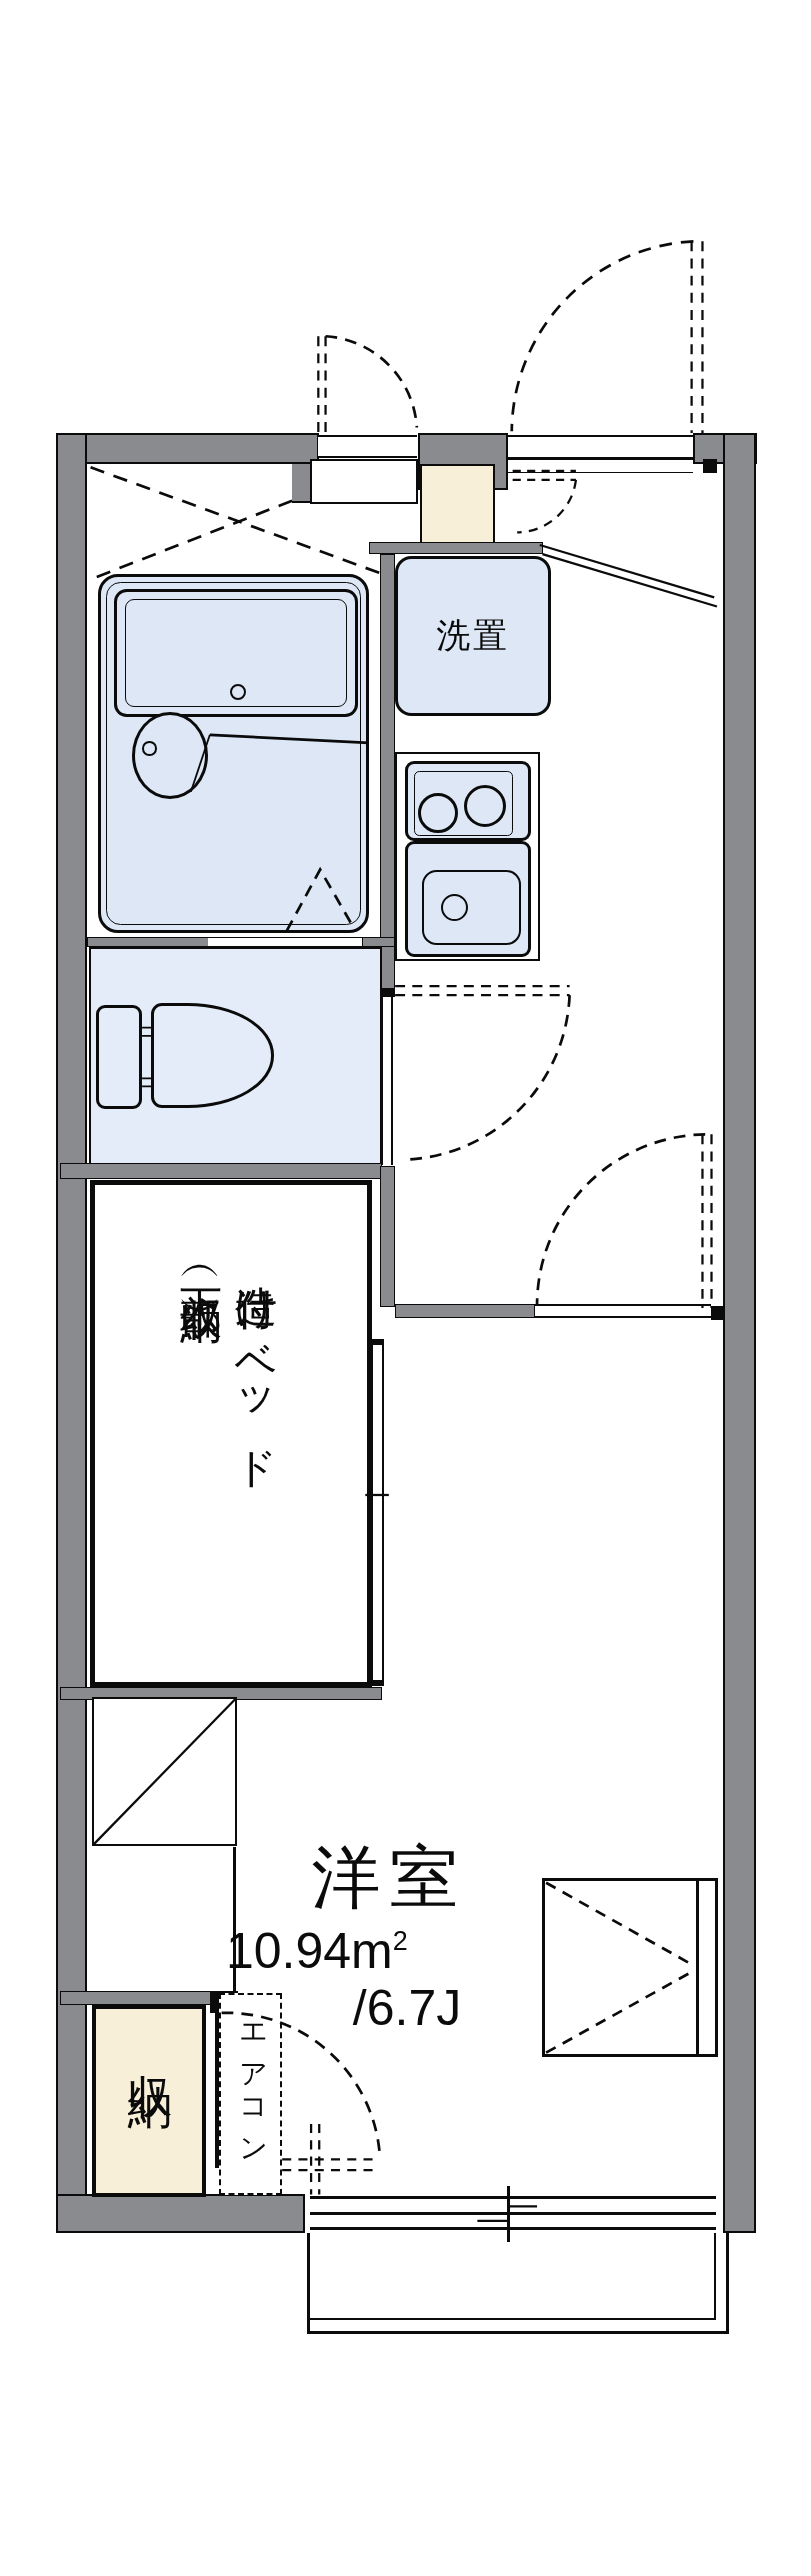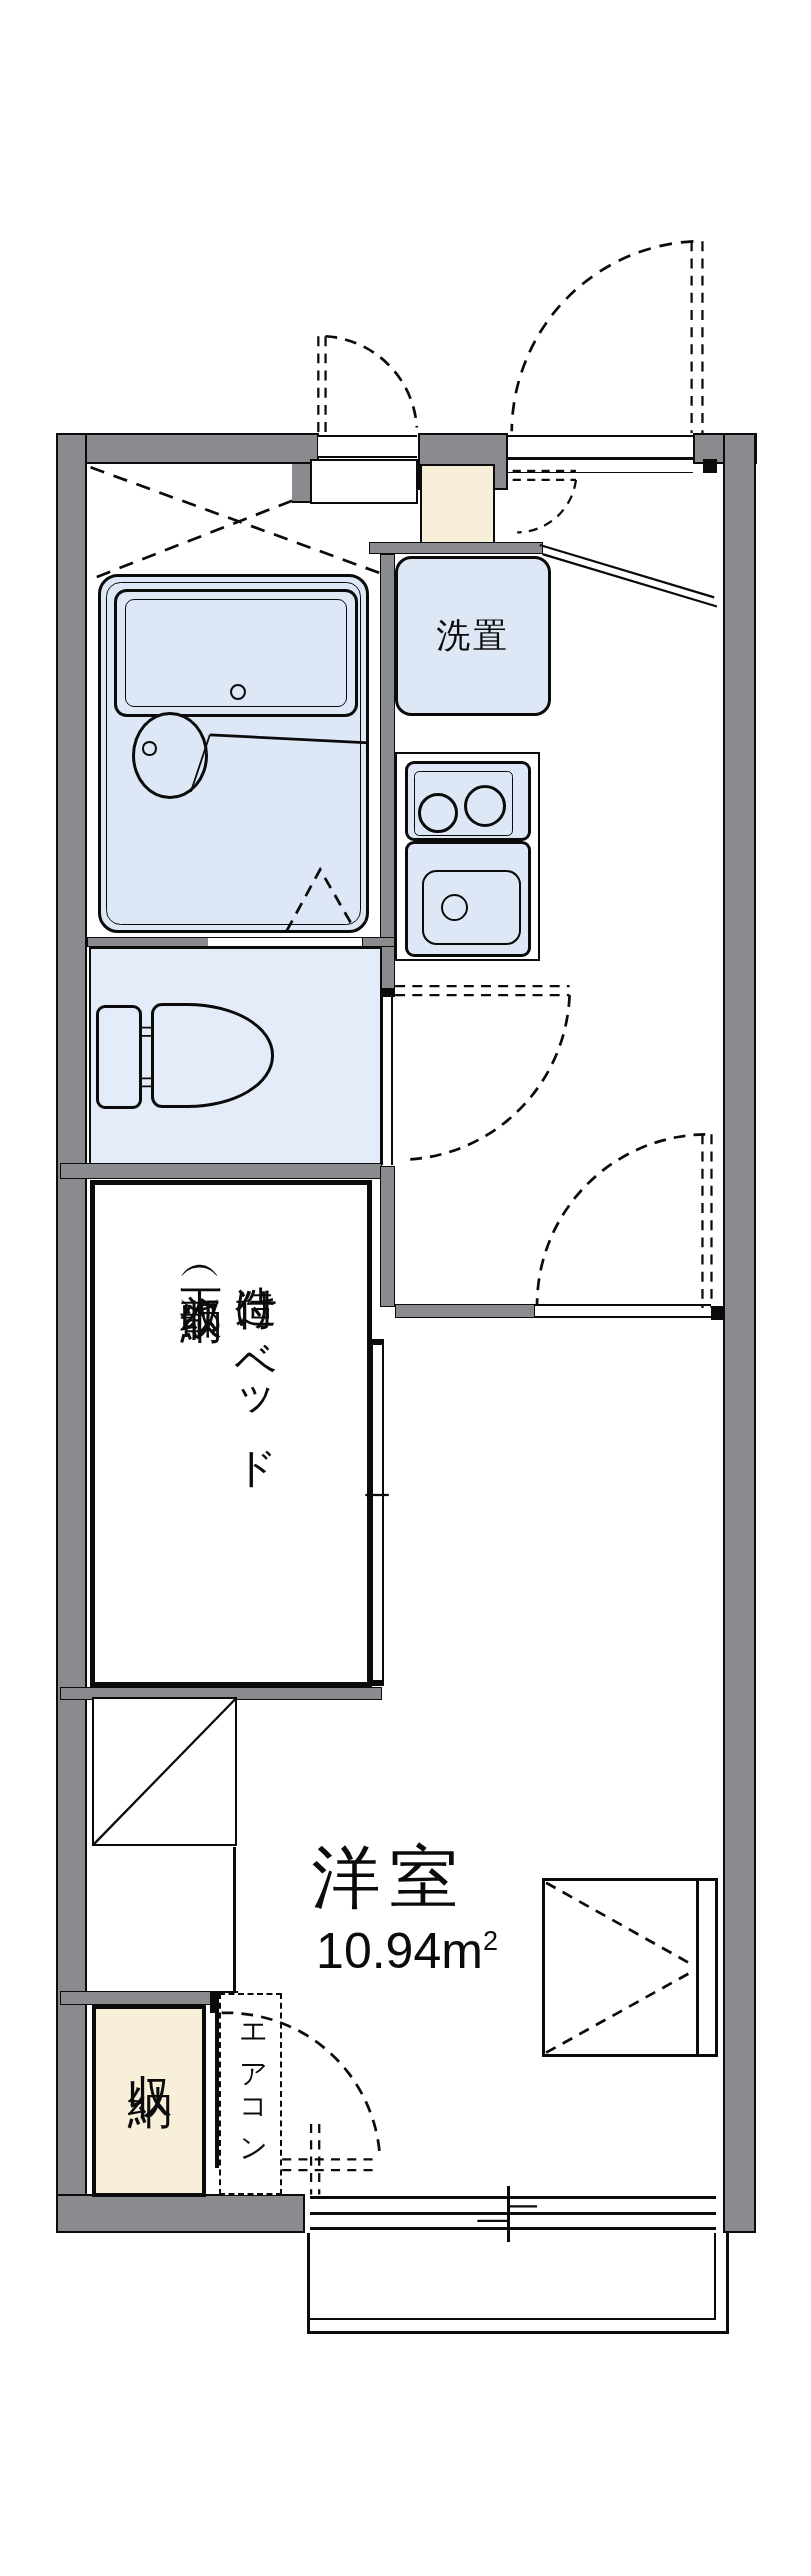--- a/index.html
+++ b/index.html
@@ -155,7 +155,7 @@
 
   <div class="abs lbl" style="left:254px;top:1832px;width:271px;text-align:center;font-size:69px;letter-spacing:9px;font-weight:500;">洋室</div>
 
-  <div class="abs lbl" style="left:226px;top:1922px;width:362px;text-align:center;font-size:50px;">
+  <div class="abs lbl" style="left:226px;top:1922px;width:362px;font-size:50px;">
     <span>10.94m</span><sup style="font-size:27px;">2</sup>
   </div>
 

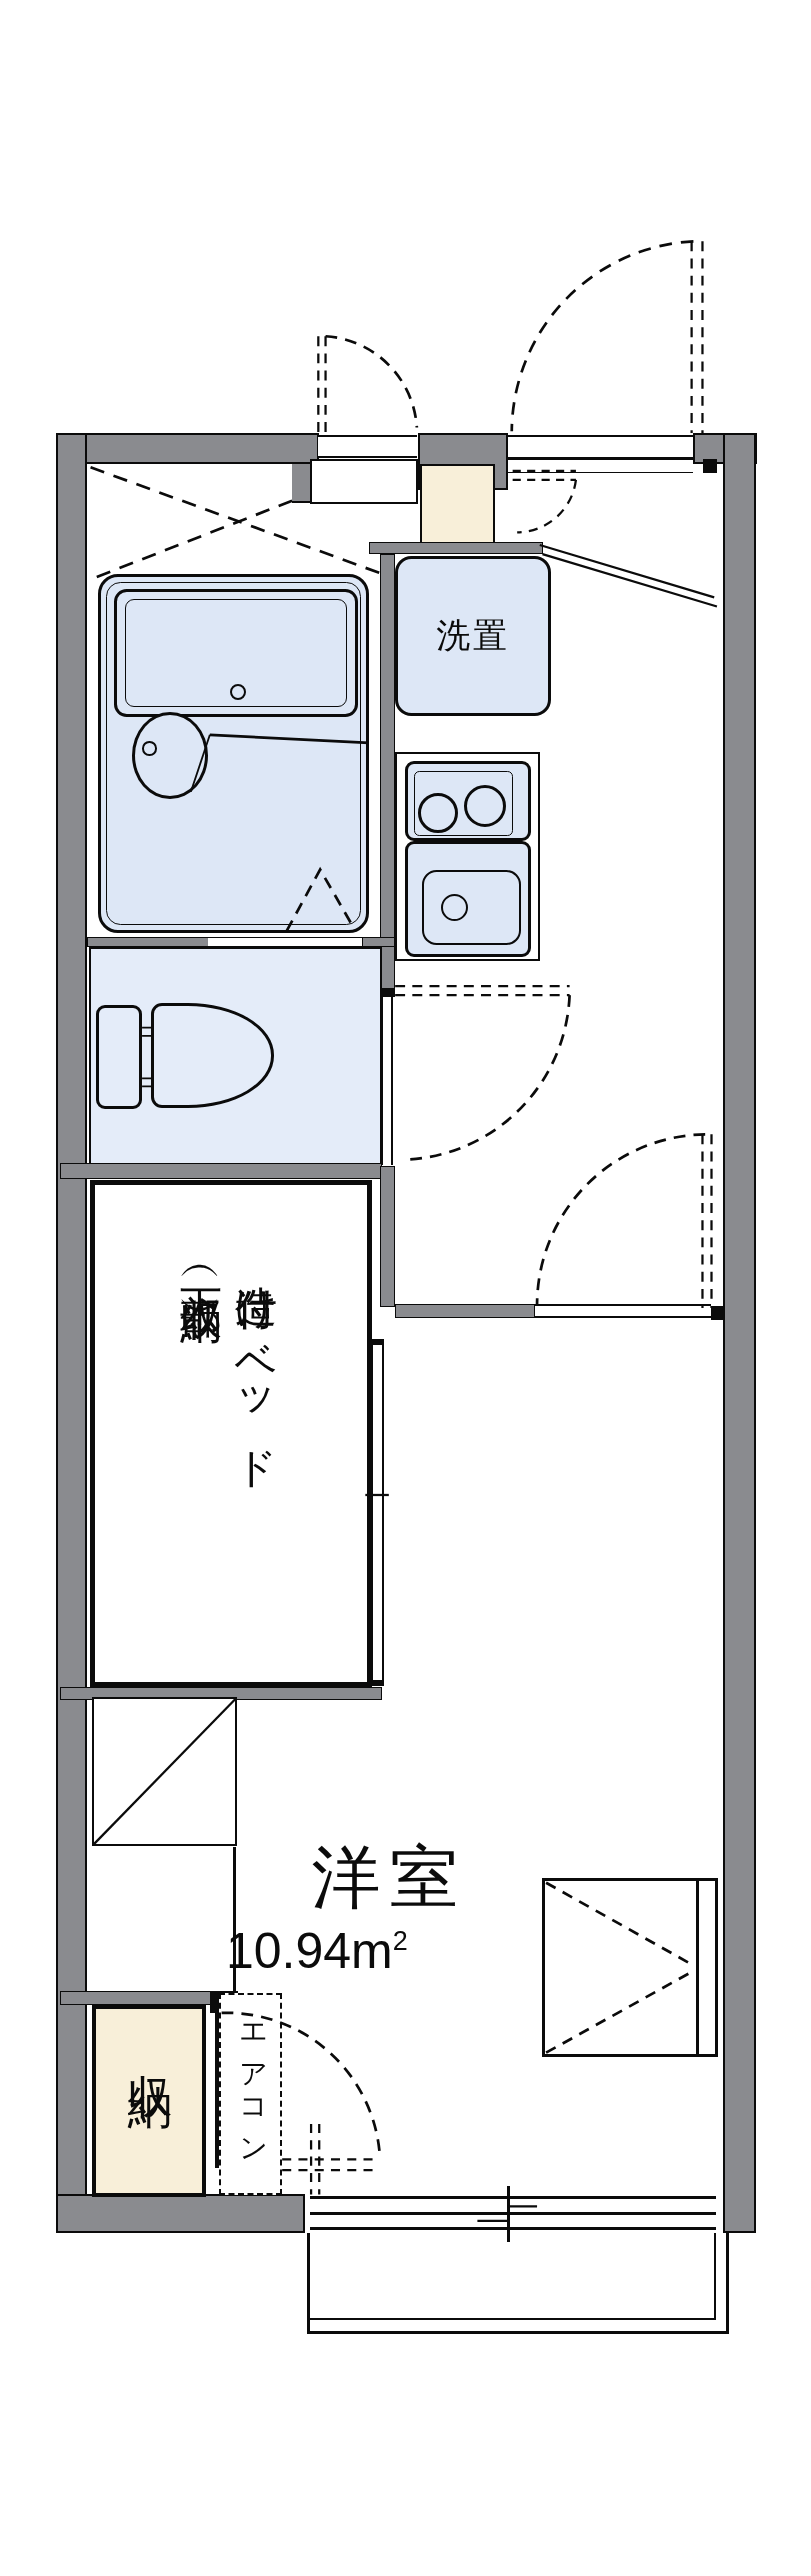--- a/index.html
+++ b/index.html
@@ -159,6 +159,7 @@
     <span>10.94m</span><sup style="font-size:27px;">2</sup>
   </div>
 
+  <div class="abs lbl" style="left:226px;top:1979px;width:362px;text-align:center;font-size:50px;">/6.7J</div>
 
   <div class="abs lbl vtext" style="left:120px;top:2039px;font-size:45px;letter-spacing:11px;font-weight:500;">収納</div>
 

